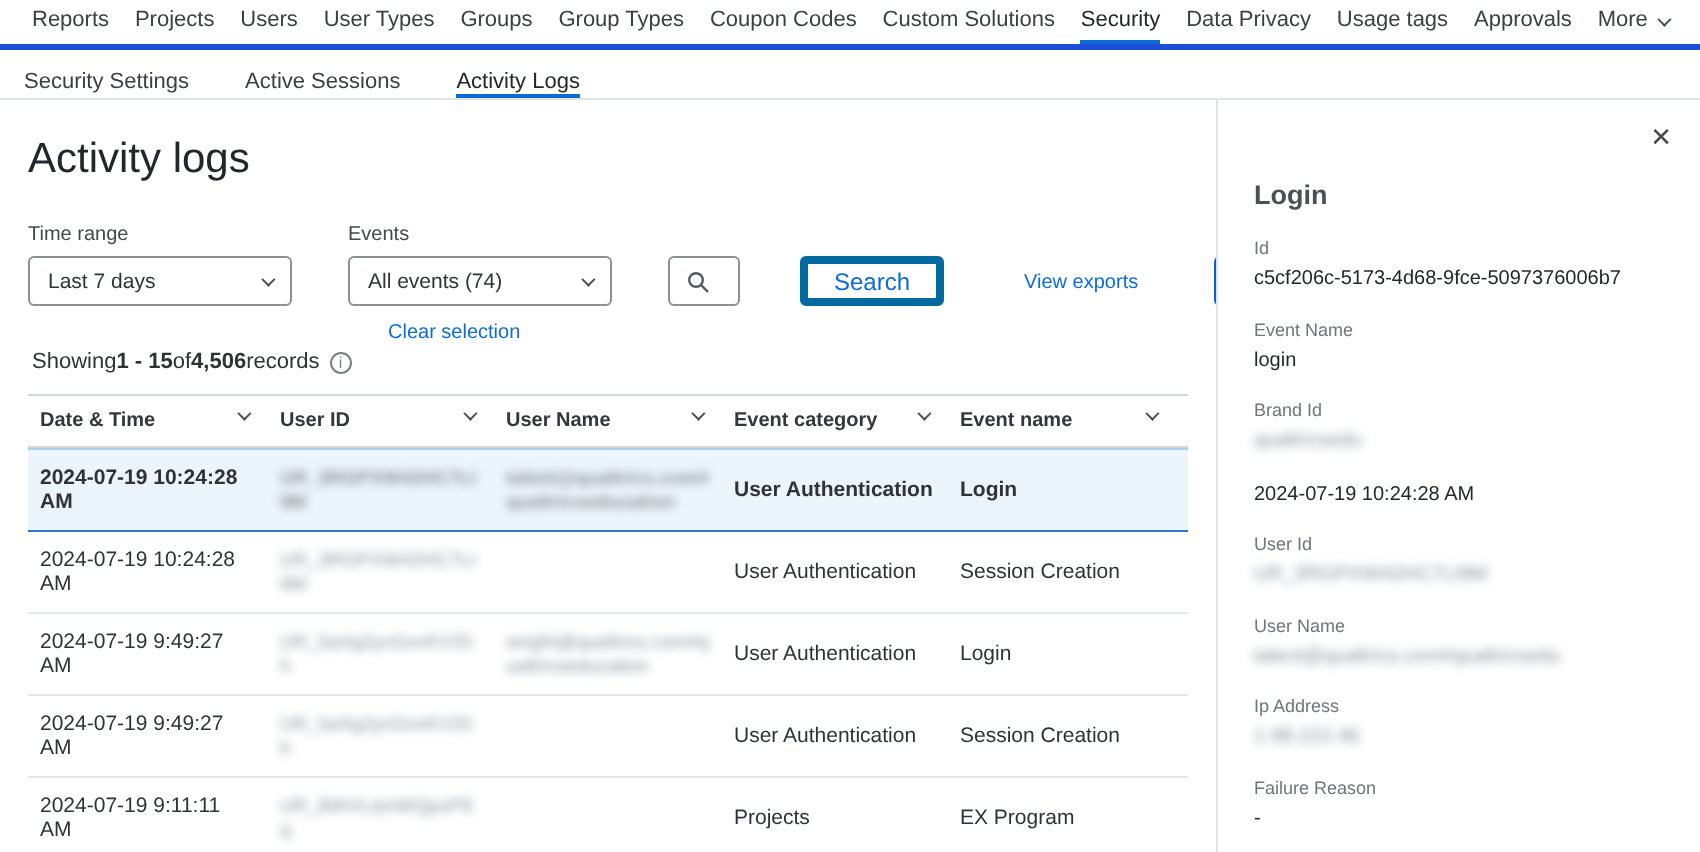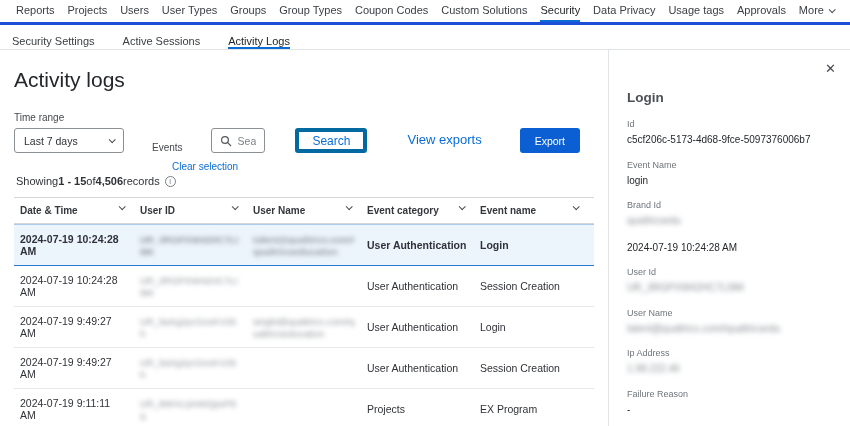--- a/index.html
+++ b/index.html
@@ -39,7 +39,7 @@
   .filter-label { font-size: 10px; color: #44484d; }
   .dropdown {
     display: flex; align-items: center; justify-content: space-between;
-    width: 110px; height: 25px; padding: 0 9px;
+    width: 132px; height: 25px; padding: 0 9px;
     border: 1px solid #8b9094; border-radius: 3px;
     font-size: 10.5px; color: #2f3237; background: #fff; cursor: pointer;
   }

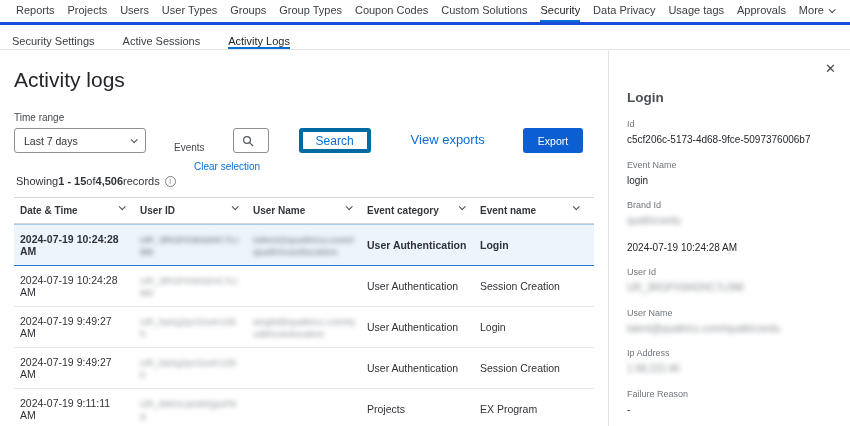--- a/index.html
+++ b/index.html
@@ -167,6 +167,10 @@
 
       <div class="filter-group">
         <div class="filter-label">Events</div>
+        <div class="dropdown">
+          <span>All events (74)</span>
+          <span class="chev"></span>
+        </div>
         <div class="clear-link">Clear selection</div>
       </div>
 

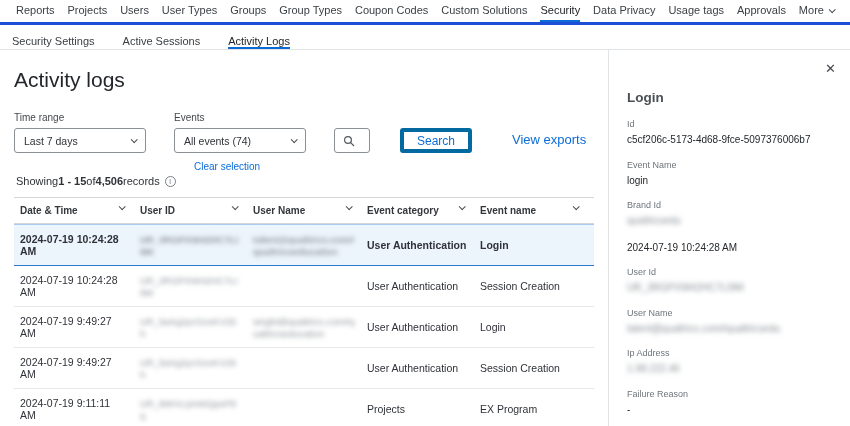--- a/index.html
+++ b/index.html
@@ -56,7 +56,7 @@
     border: 4px solid #0369a1; border-radius: 3px; background: #fff;
     color: #0b6cd8; font-size: 12px; font-family: "Liberation Sans", sans-serif; cursor: pointer;
   }
-  .link { font-size: 13px; color: #0b6cd8; cursor: pointer; margin: 0 10px 6px 12px; white-space: nowrap; }
+  .link { font-size: 10px; color: #0b6cd8; cursor: pointer; margin: 0 10px 6px 12px; white-space: nowrap; }
   .btn-primary {
     height: 25px; padding: 0 15px; margin-left: auto; margin-right: 14px;
     border: none; border-radius: 3px; background: #0b5fd3;

